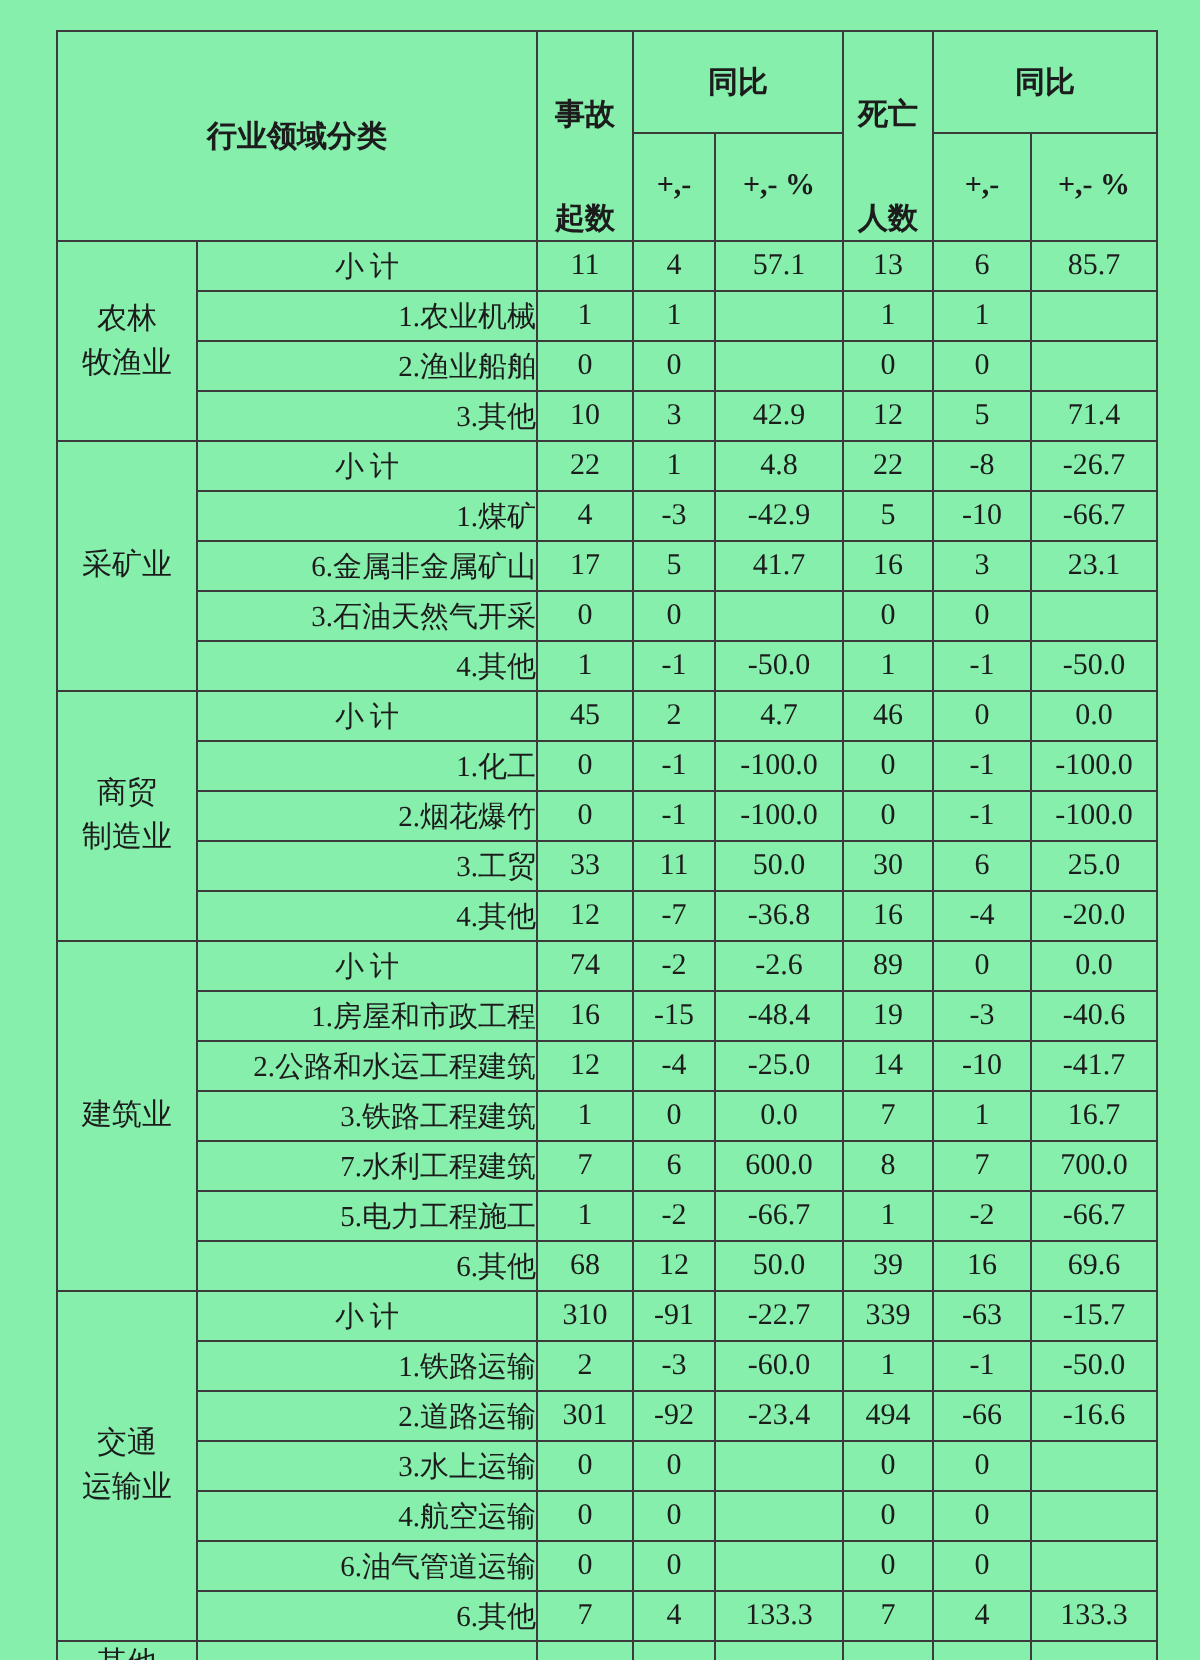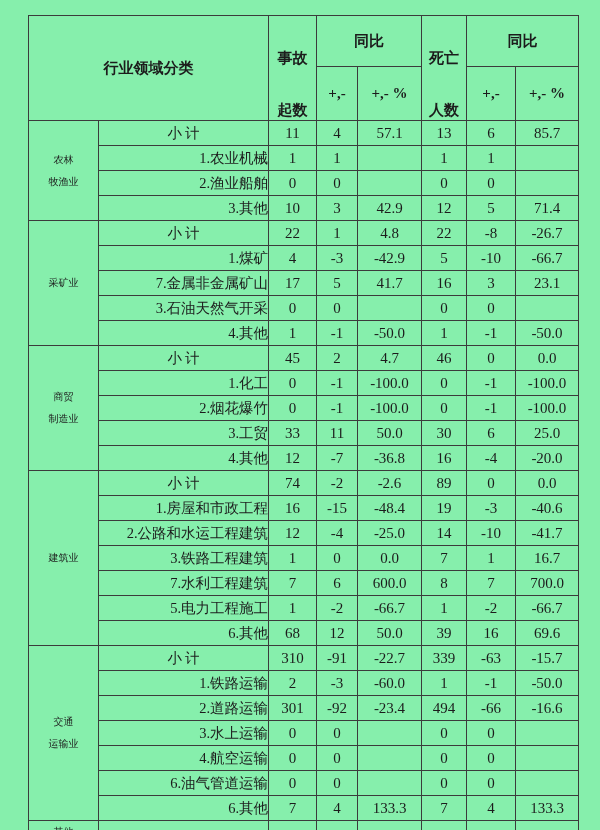--- a/index.html
+++ b/index.html
@@ -41,7 +41,7 @@
   .group-cell {
     text-align: center;
     vertical-align: middle;
-    font-size: 10px;
+    font-size: 15px;
     line-height: 22px;
   }
   .label-cell {

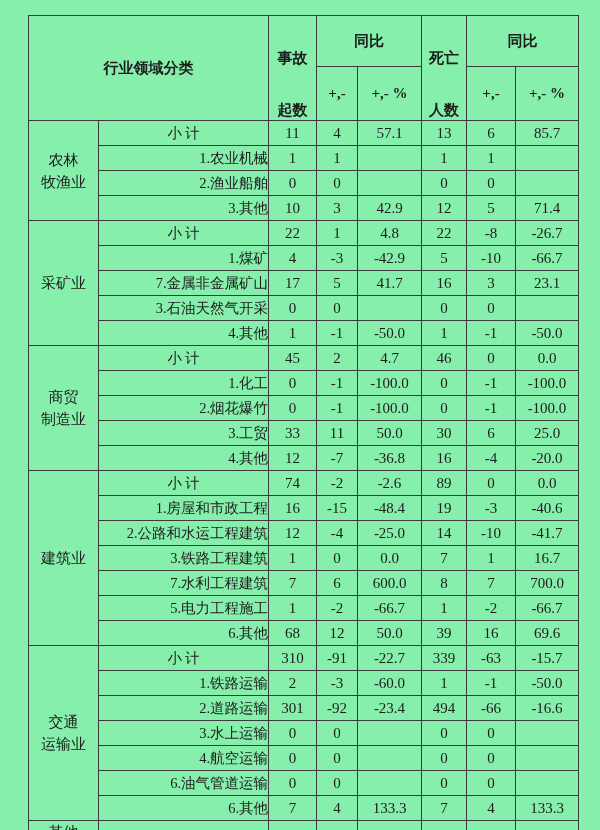--- a/index.html
+++ b/index.html
@@ -160,7 +160,7 @@
           <td class="num-cell">-66.7</td>
         </tr>
         <tr>
-          <td class="label-cell">7.金属非金属矿山</td>
+          <td class="label-cell">6.金属非金属矿山</td>
           <td class="num-cell">17</td>
           <td class="num-cell">5</td>
           <td class="num-cell">41.7</td>

